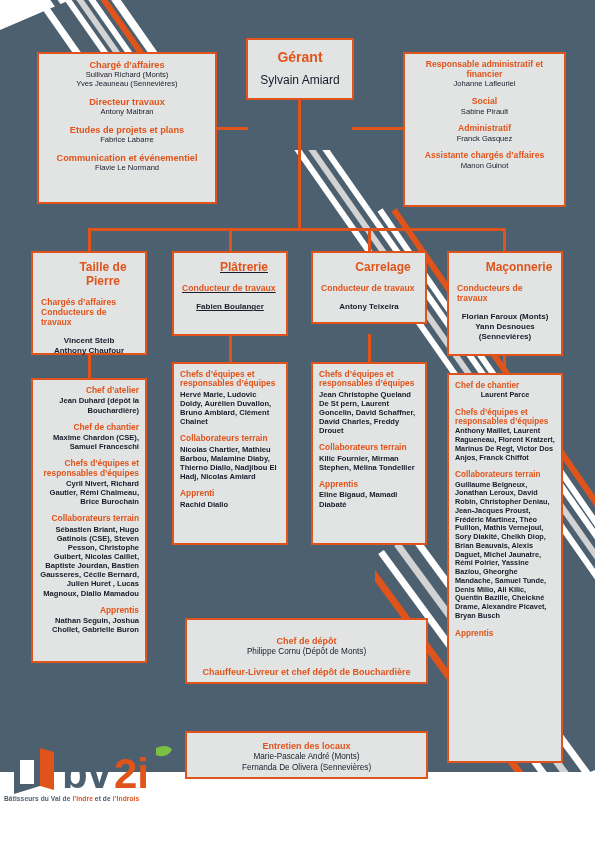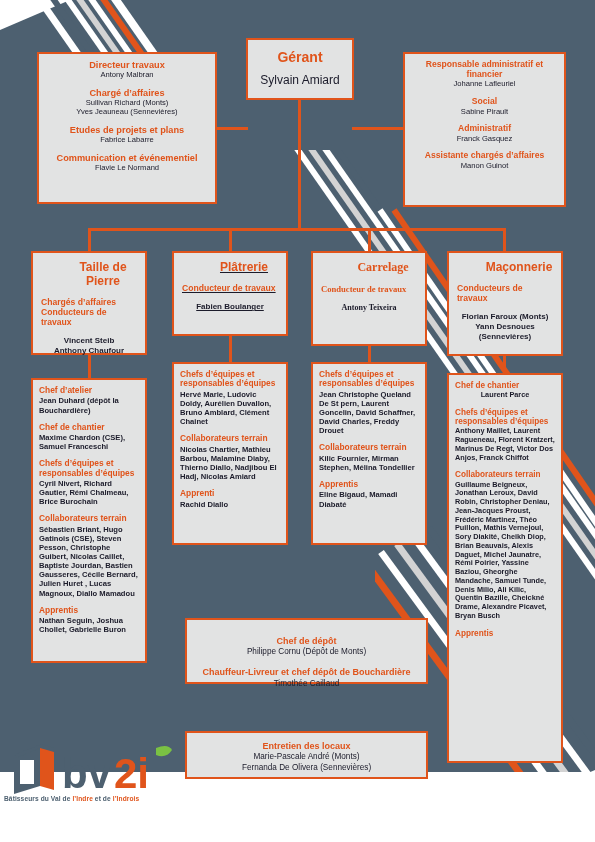--- a/index.html
+++ b/index.html
@@ -247,12 +247,12 @@
 
   <div class="box" id="box-direction">
       <div class="sec">
+        <div class="ttl">Chargé d’affaires</div>
+        <div class="nm">Sullivan Richard (Monts)<br>Yves Jeauneau (Sennevières)</div>
+      </div>
+      <div class="sec">
         <div class="ttl">Directeur travaux</div>
         <div class="nm">Antony Malbran</div>
-      </div>
-      <div class="sec">
-        <div class="ttl">Chargé d’affaires</div>
-        <div class="nm">Sullivan Richard (Monts)<br>Yves Jeauneau (Sennevières)</div>
       </div>
       <div class="sec">
         <div class="ttl">Etudes de projets et plans</div>

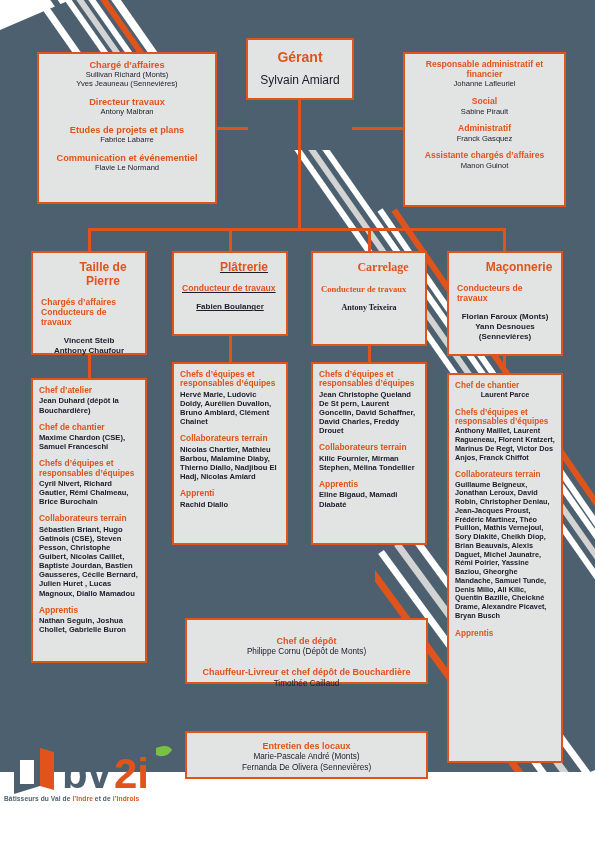--- a/index.html
+++ b/index.html
@@ -134,7 +134,7 @@
 
   #box-taille { left: 31px; top: 251px; width: 116px; height: 104px; }
   #box-plat   { left: 172px; top: 251px; width: 116px; height: 85px; text-decoration: underline; }
-  #box-carr   { left: 311px; top: 251px; width: 116px; height: 95px; font-family: Liberation Serif, serif; }
+  #box-carr   { left: 311px; top: 251px; width: 116px; height: 73px; }
   #box-macon  { left: 447px; top: 251px; width: 116px; height: 105px; }
   #box-macon .people { text-align: center; }
 

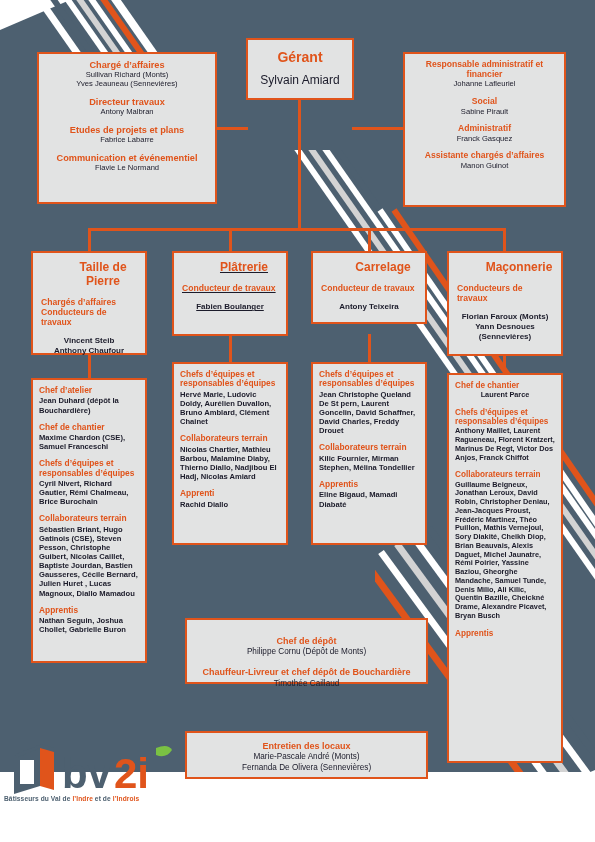--- a/index.html
+++ b/index.html
@@ -144,7 +144,7 @@
   .dept-body .nm { font-size: 7.6px; line-height: 1.2; }
   .dept-body .sec { margin-bottom: 8px; }
 
-  #body-taille { left: 31px; top: 378px; width: 116px; height: 285px; }
+  #body-taille { left: 31px; top: 378px; width: 116px; height: 285px; text-align: right; }
   #body-plat   { left: 172px; top: 362px; width: 116px; height: 183px; }
   #body-carr   { left: 311px; top: 362px; width: 116px; height: 183px; }
   #body-macon  { left: 447px; top: 373px; width: 116px; height: 390px; }

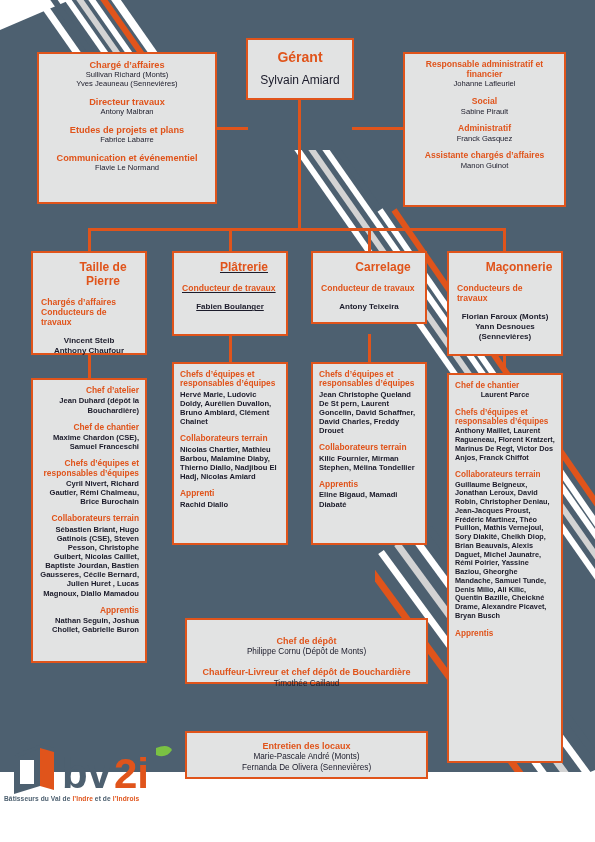--- a/index.html
+++ b/index.html
@@ -379,7 +379,6 @@
       </div>
       <div class="sec">
         <div class="ttl">Chauffeur-Livreur et chef dépôt de Bouchardière</div>
-        <div class="nm">Timothée Caillaud</div>
       </div>
     </div>
 

